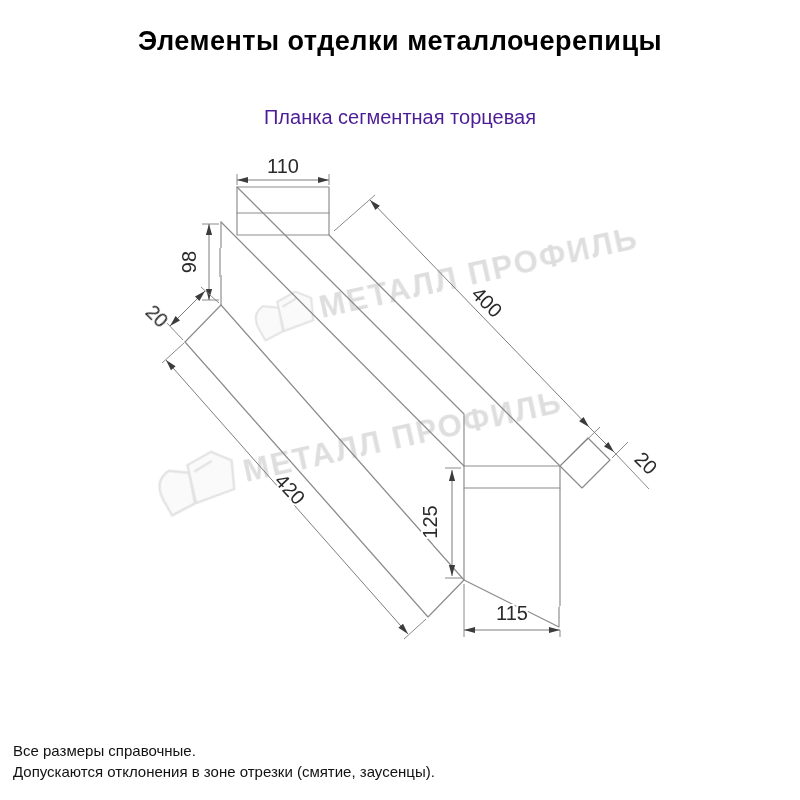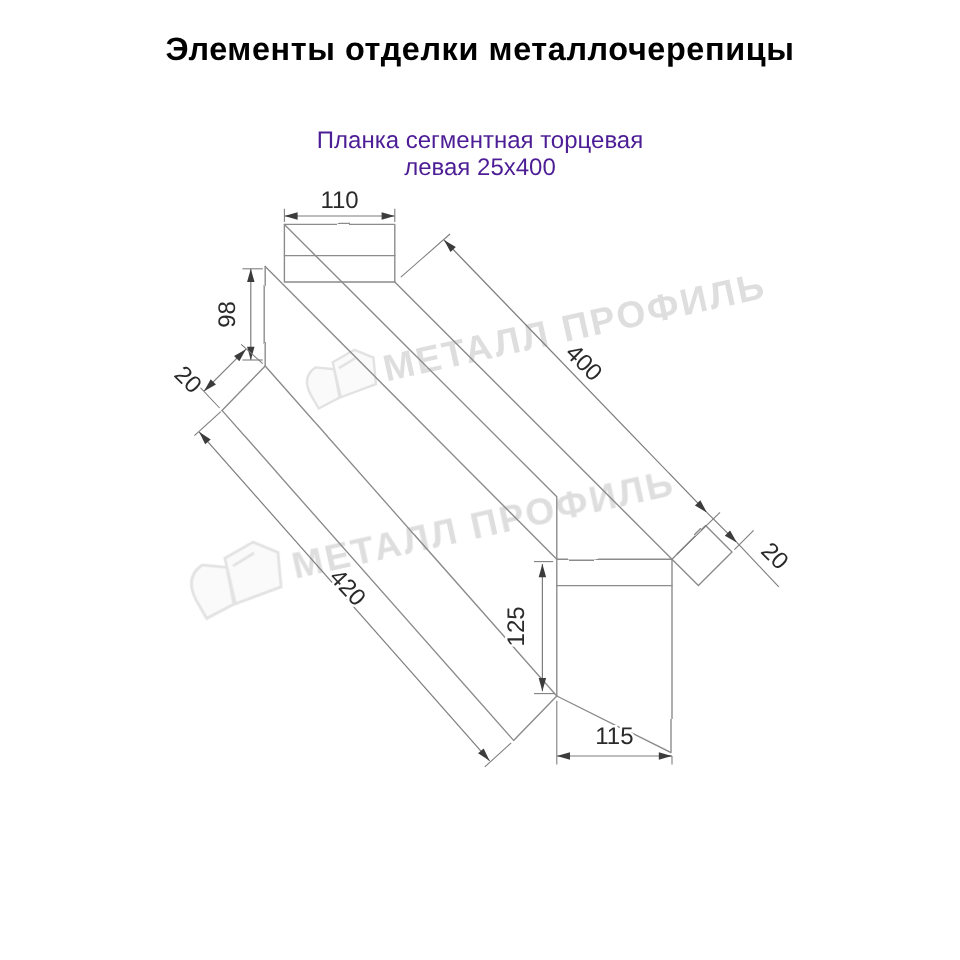--- a/index.html
+++ b/index.html
@@ -29,7 +29,6 @@
 
   <div id="subtitle">
     <div>Планка сегментная торцевая</div>
-    <div>левая 25х400</div>
   </div>
 
   <svg width="800" height="800" viewBox="0 0 800 800">

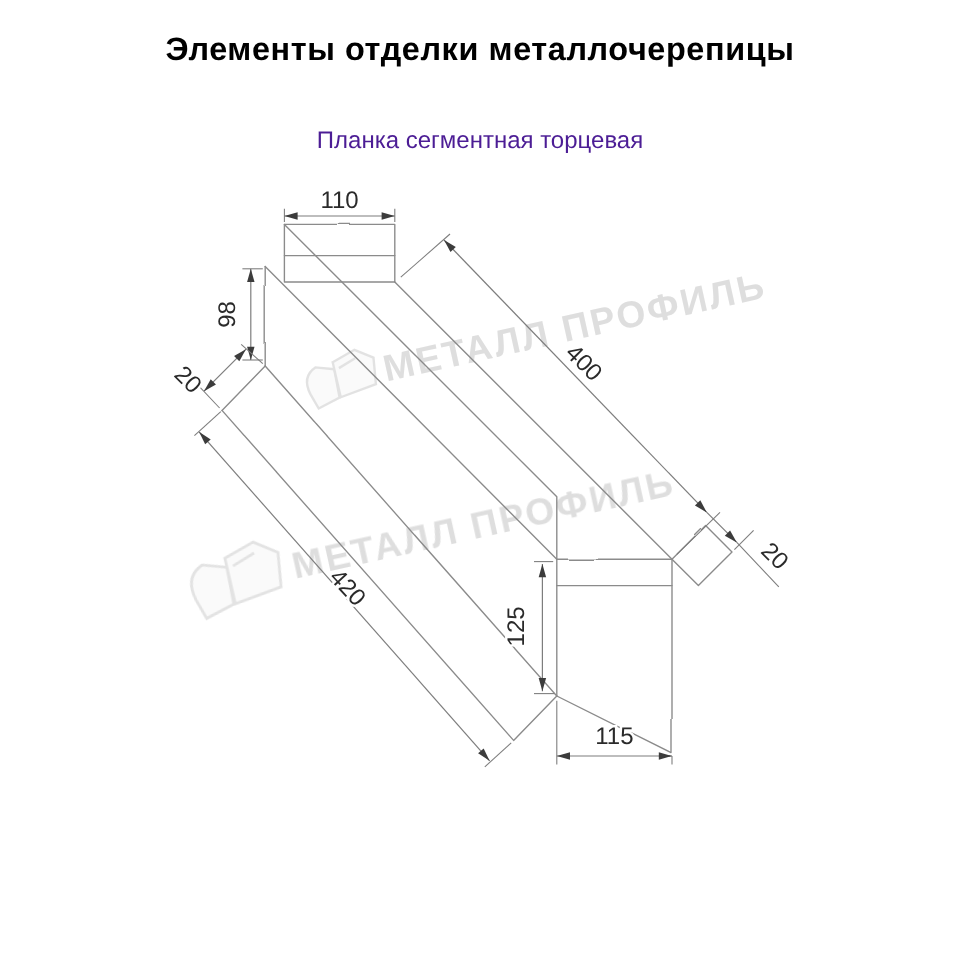--- a/index.html
+++ b/index.html
@@ -143,6 +143,10 @@
     </g>
   </svg>
 
+  <div id="footnotes">
+    <div>Все размеры справочные.</div>
+    <div>Допускаются отклонения в зоне отрезки (смятие, заусенцы).</div>
+  </div>
 
 </div>
 

